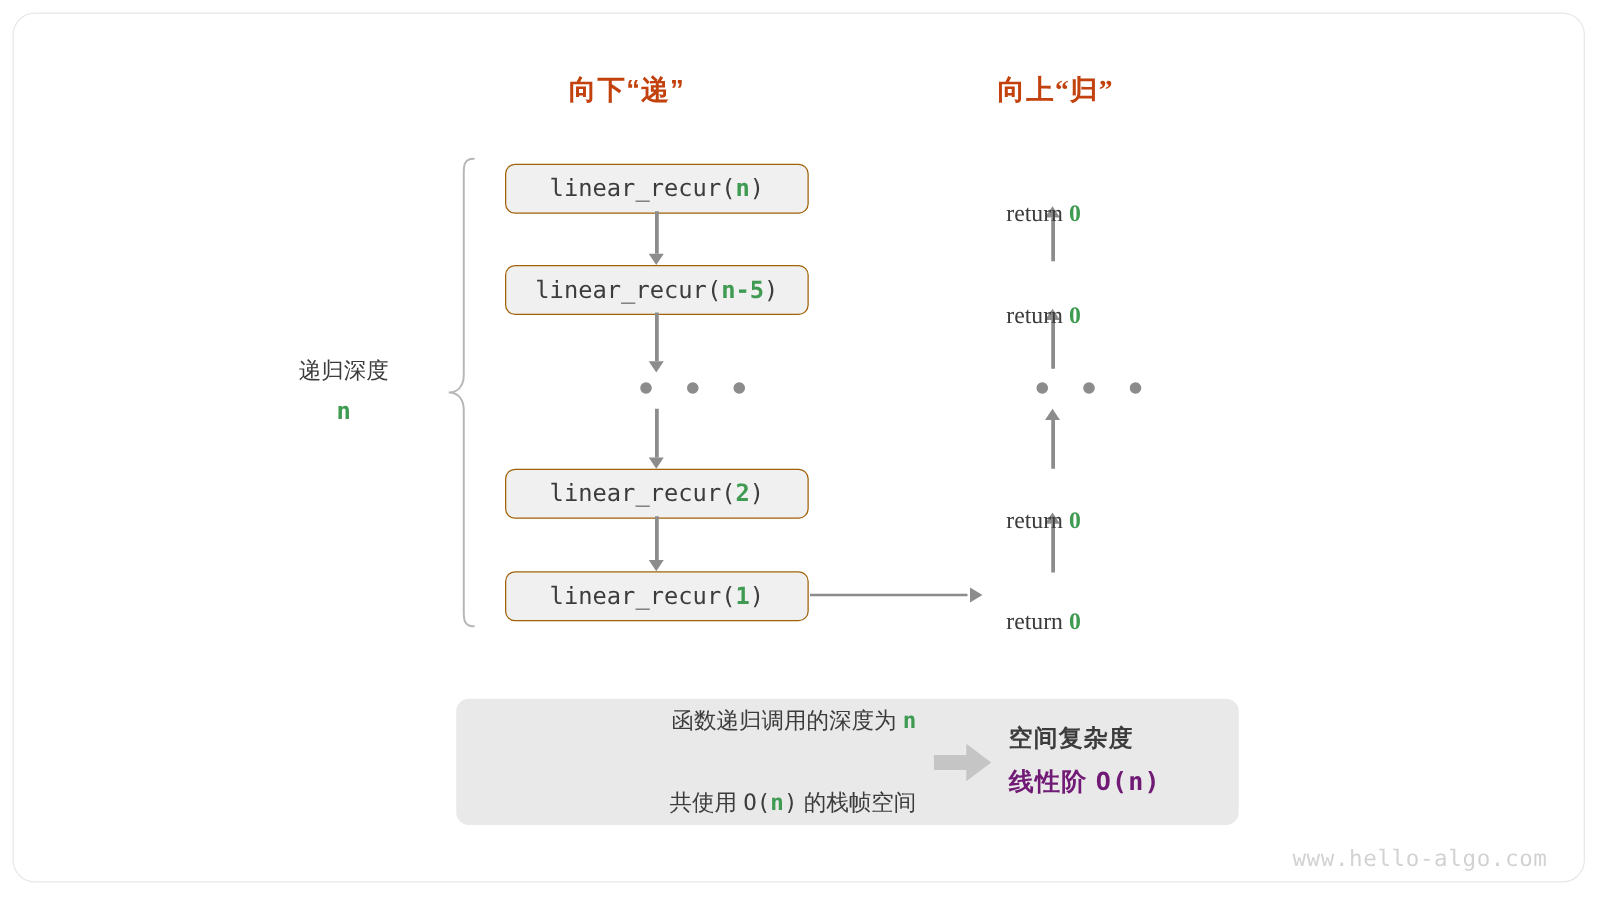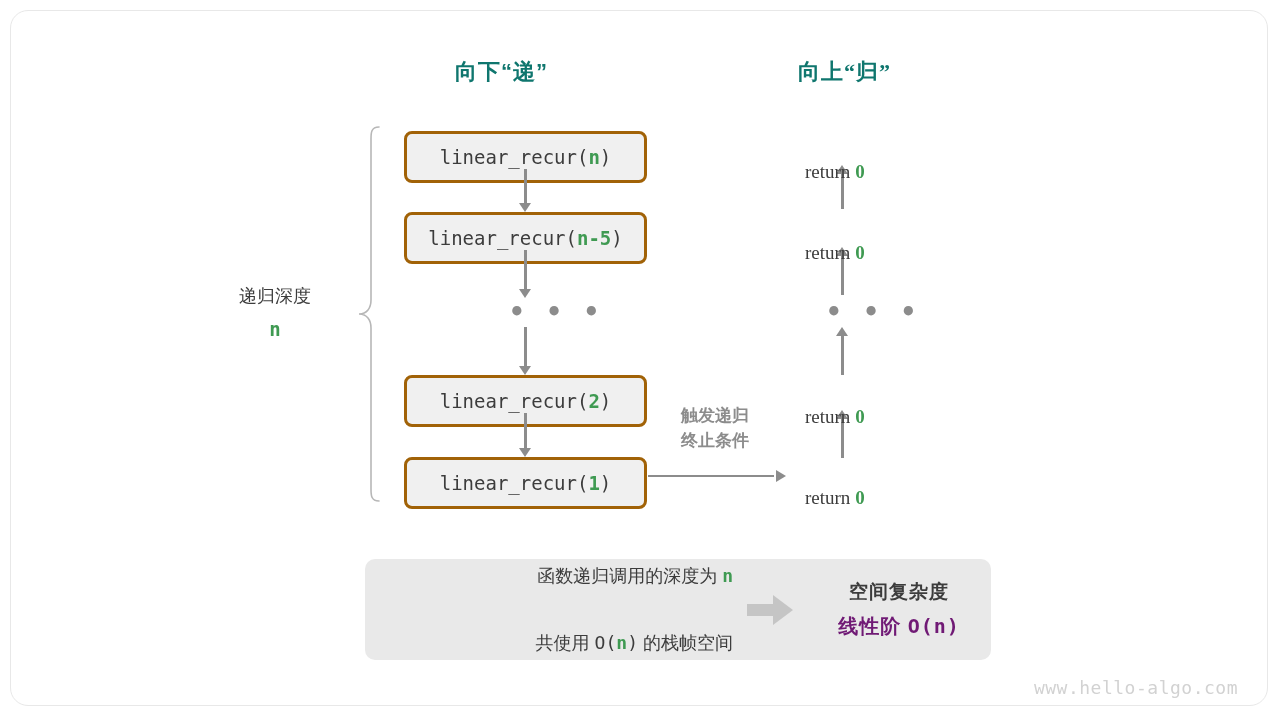--- a/index.html
+++ b/index.html
@@ -38,7 +38,7 @@
     font-family: "Liberation Sans", sans-serif;
     font-size: 22px;
     font-weight: bold;
-    color: #0f766e;
+    color: #c2410c;
     letter-spacing: 1px;
     white-space: nowrap;
   }

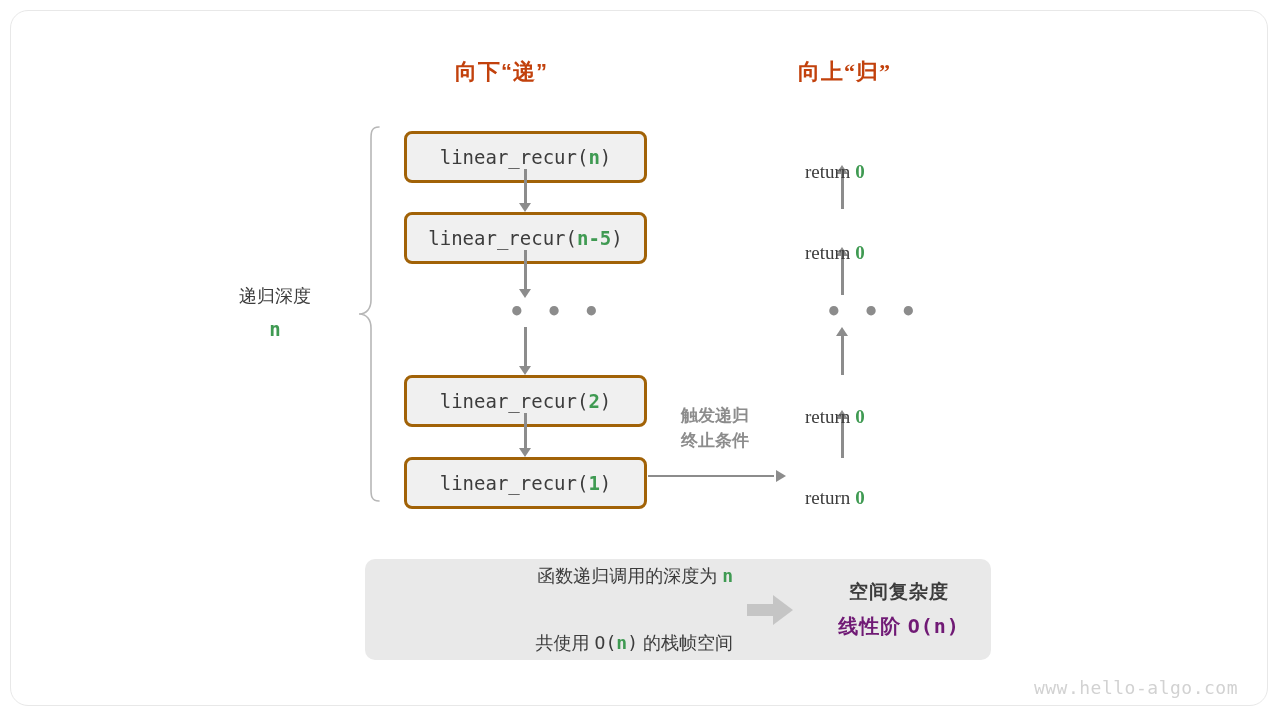--- a/index.html
+++ b/index.html
@@ -49,9 +49,9 @@
   .call-box {
     position: absolute;
     width: 243px;
-    height: 52px;
+    height: 40px;
     background: #f0f0f0;
-    border: 3px solid #a16207;
+    border: 1px solid #a16207;
     border-radius: 8px;
     box-sizing: border-box;
     display: flex;

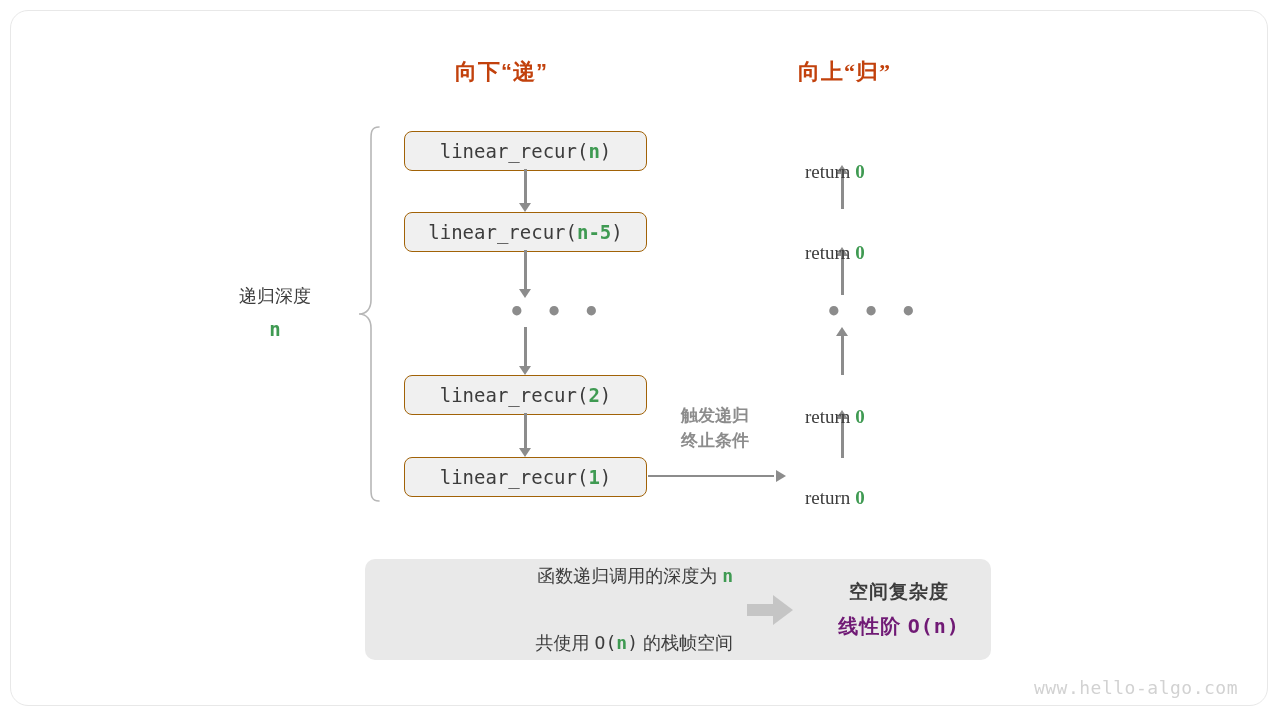--- a/index.html
+++ b/index.html
@@ -359,10 +359,6 @@
     <span>return </span><span class="zero">0</span>
   </div>
 
-  <div id="terminate-label">
-    <span>触发递归</span><br>
-    <span>终止条件</span>
-  </div>
 
   <div id="h-arrow">
     <div class="shaft"></div>

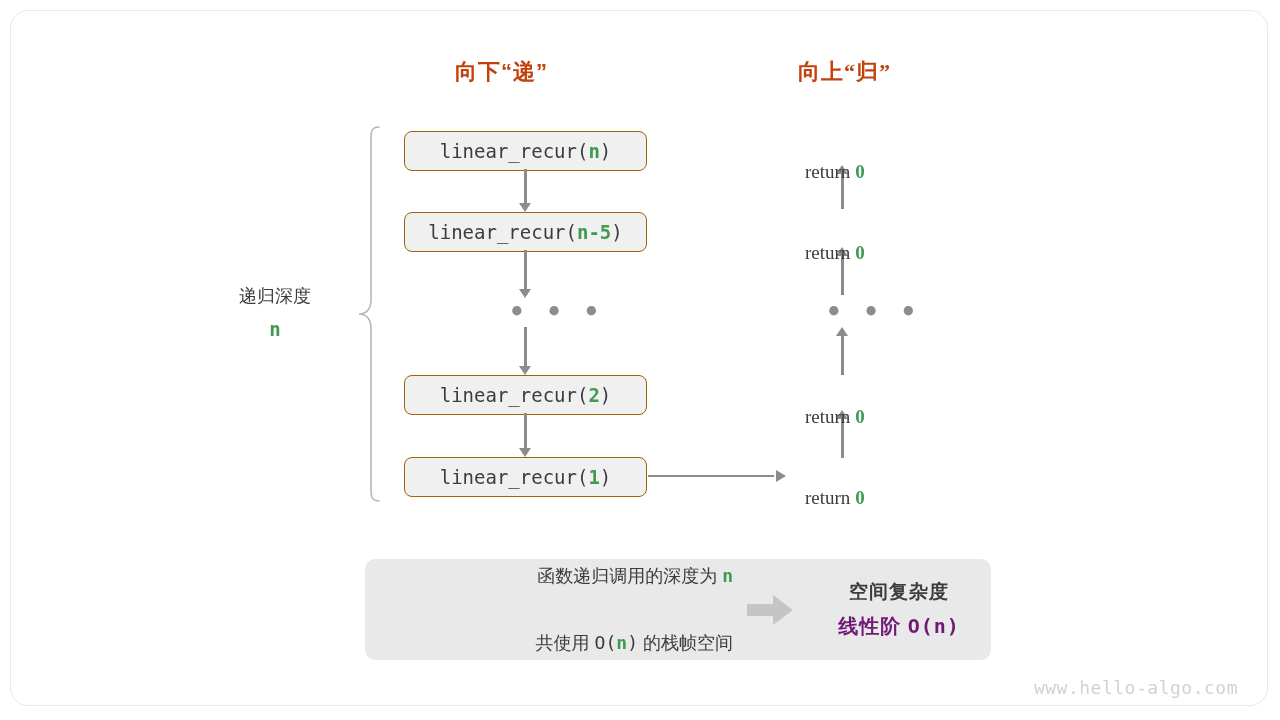--- a/index.html
+++ b/index.html
@@ -242,7 +242,6 @@
   #summary-arrow svg { display: block; }
   #summary-right {
     flex: 1;
-    text-align: center;
     line-height: 1.6;
   }
   #summary-right .title {

